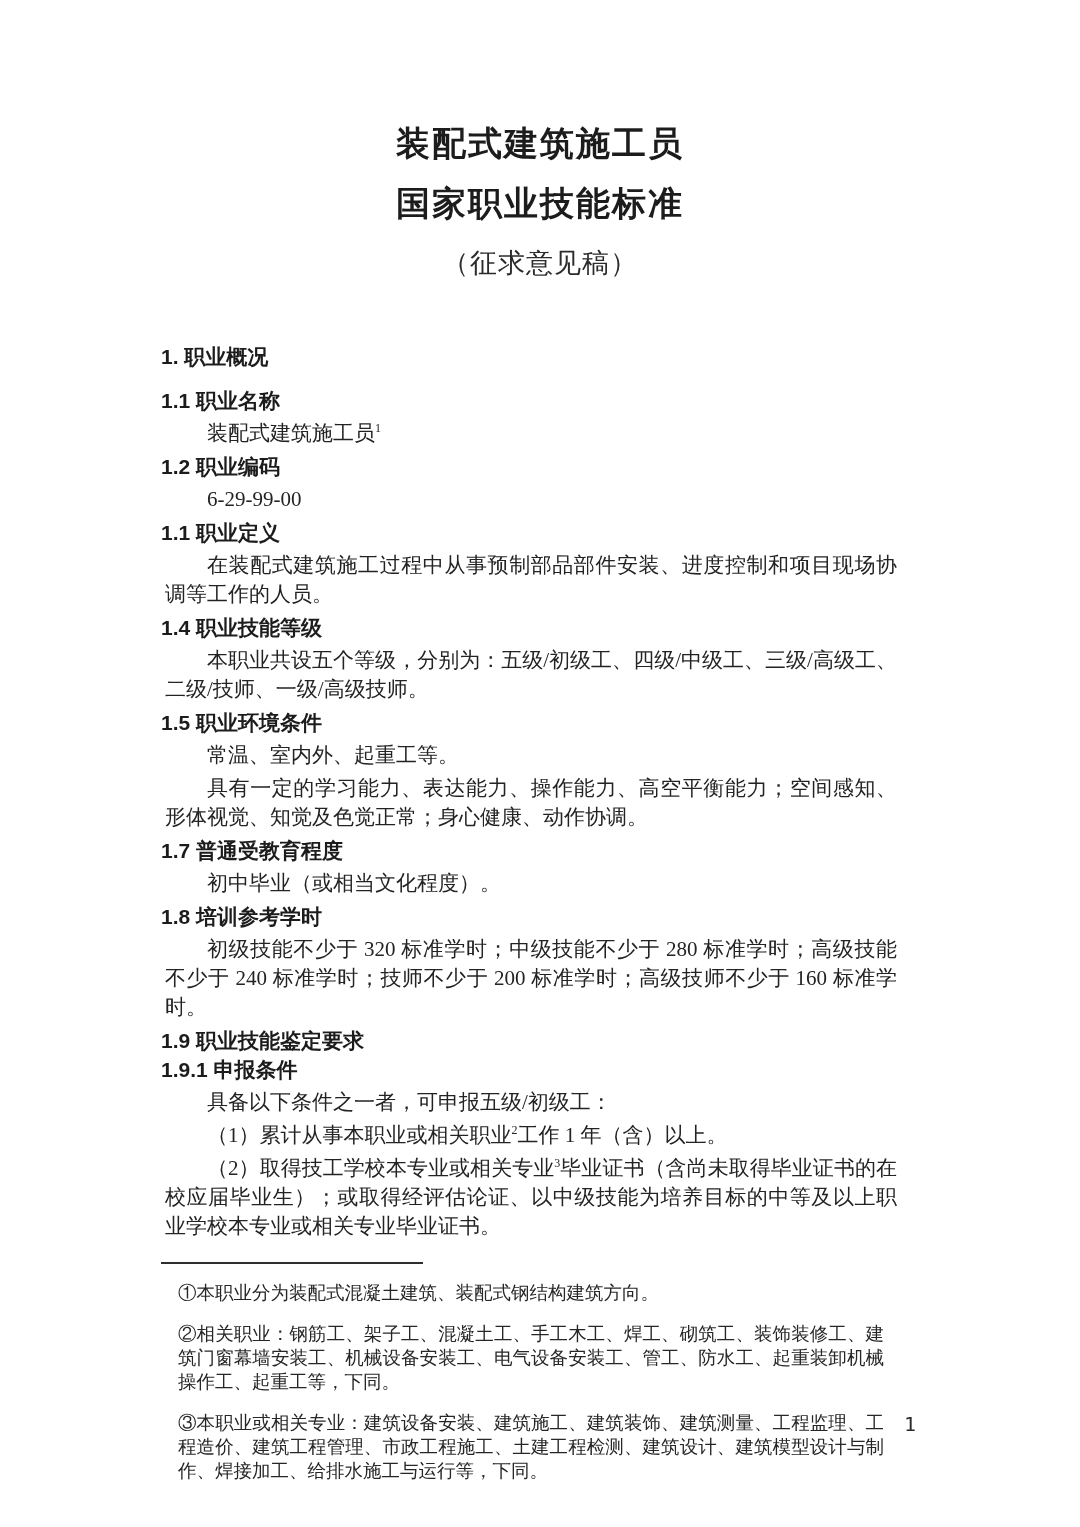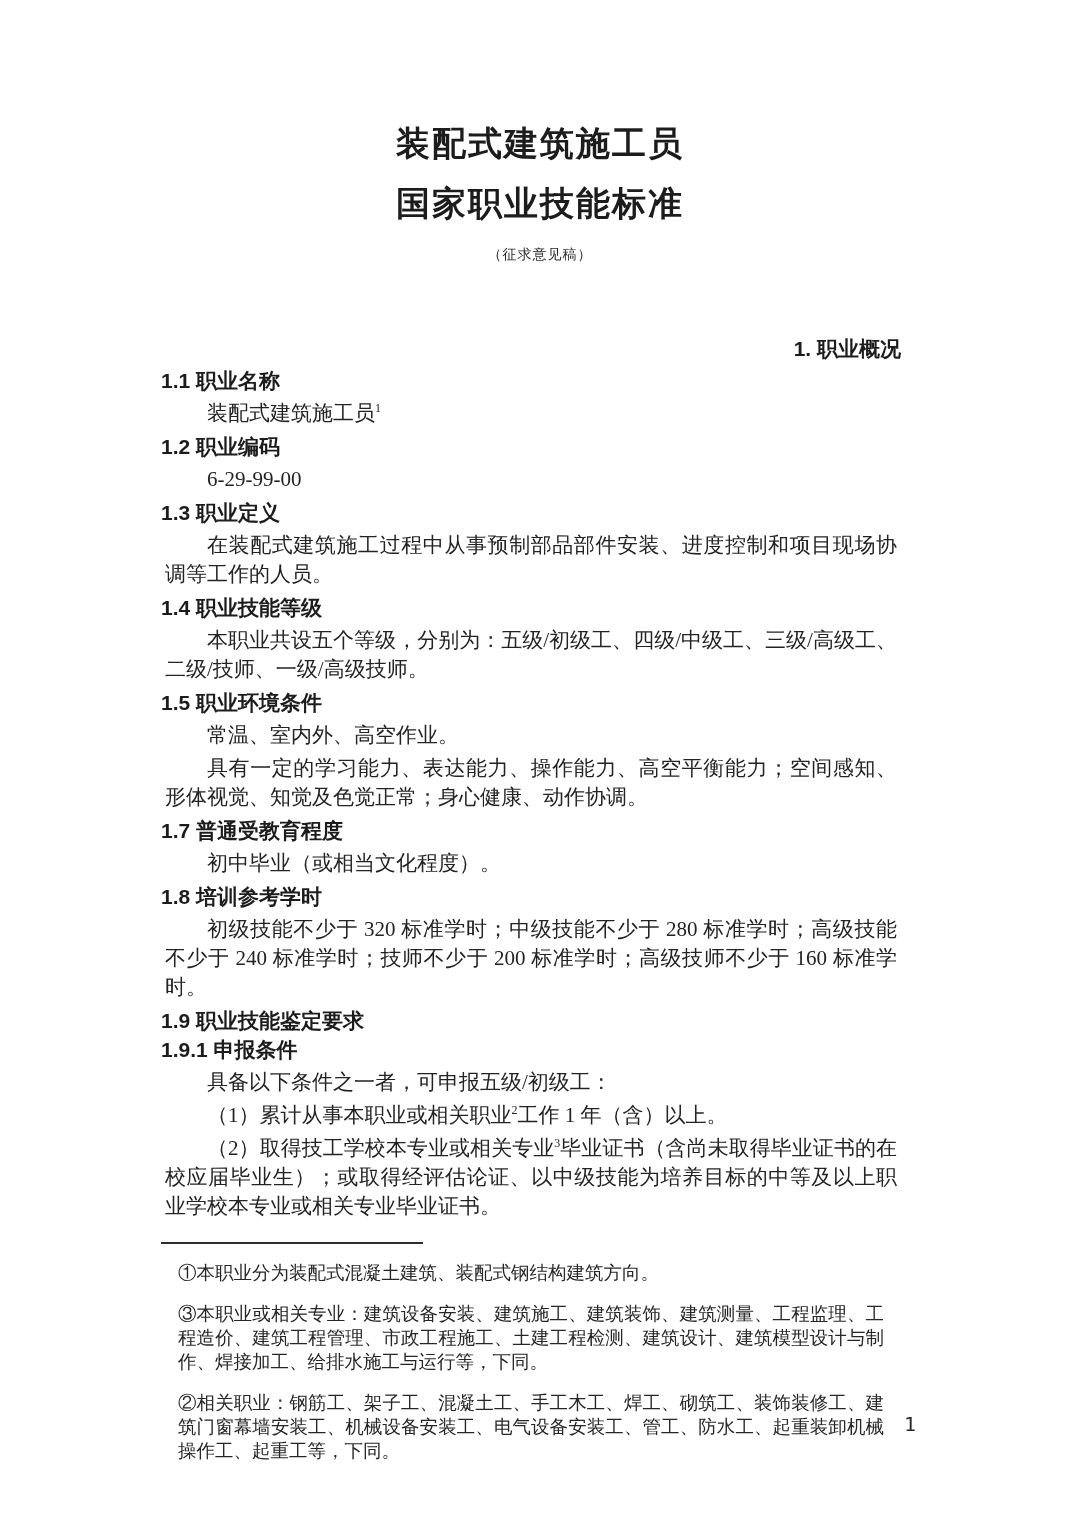--- a/index.html
+++ b/index.html
@@ -27,8 +27,8 @@
   }
   .doc-title + .doc-title { margin-top: 26px; }
   .doc-subtitle {
-    margin-top: 24px;
-    font-size: 14px;
+    margin-top: 32px;
+    font-size: 27px;
     line-height: 22px;
     letter-spacing: 1px;
     color: #2b2b2b;

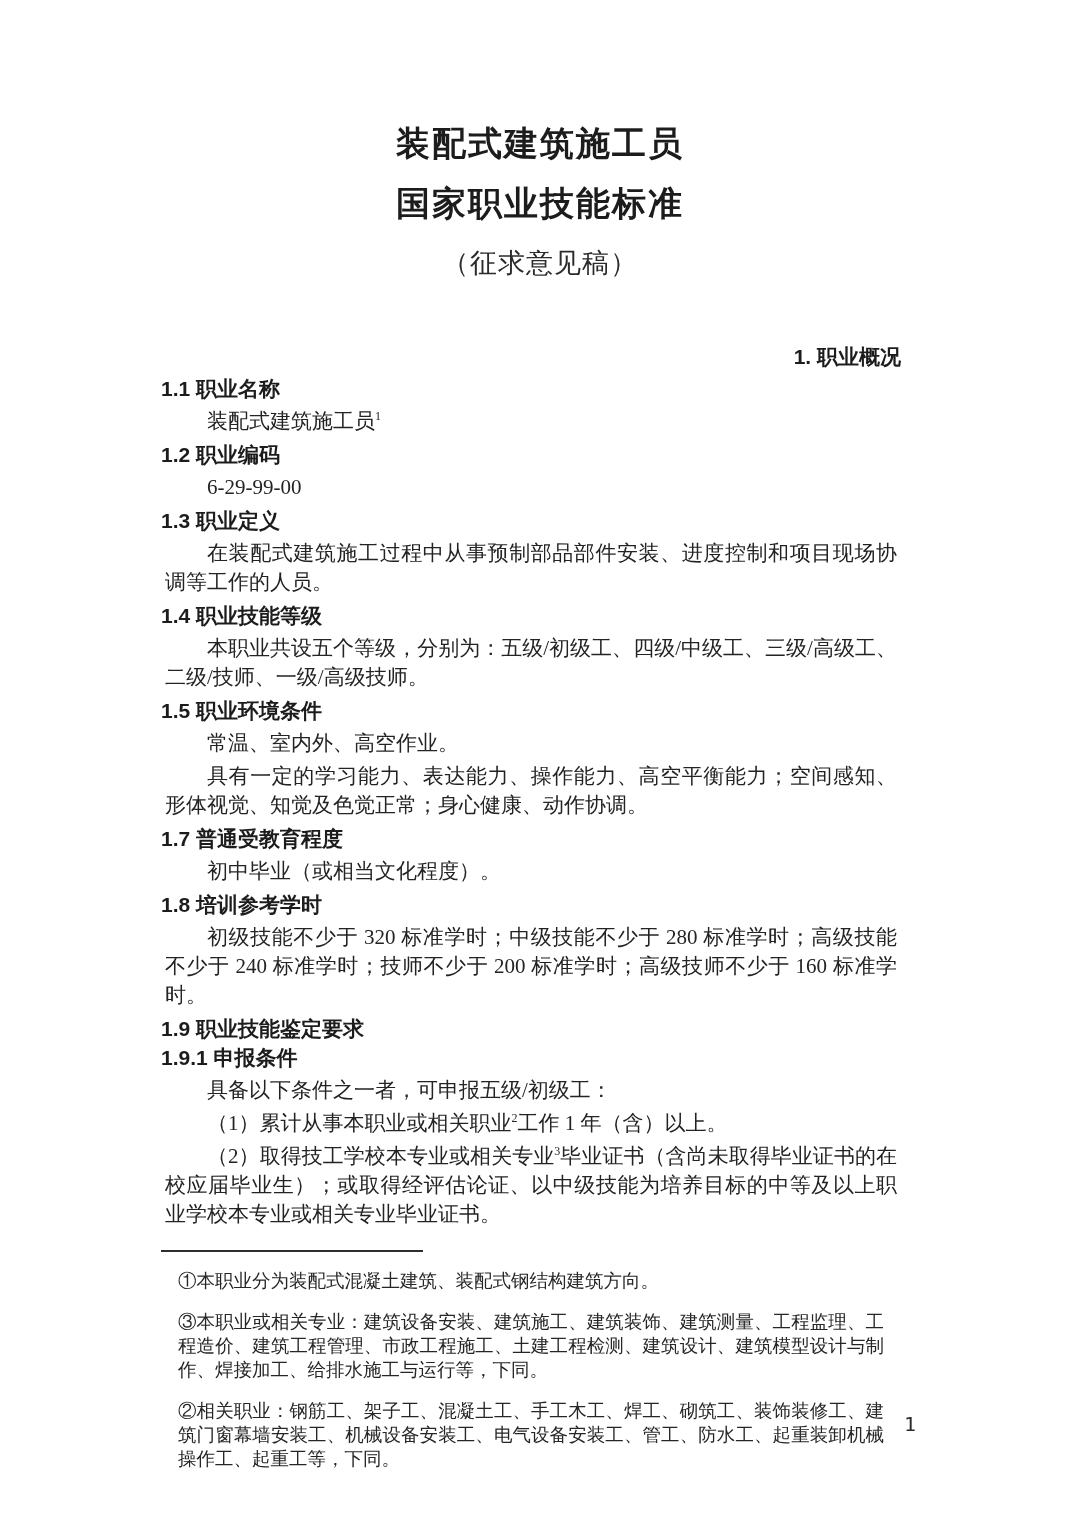--- a/index.html
+++ b/index.html
@@ -51,7 +51,7 @@
     text-align: left;
     color: #1c1c1c;
   }
-  .sec-top { margin-bottom: 3px; text-align: right; }
+  .sec-top { margin-bottom: 15px; }
   .doc p.body-p {
     margin: 4px;
     text-indent: 2em;

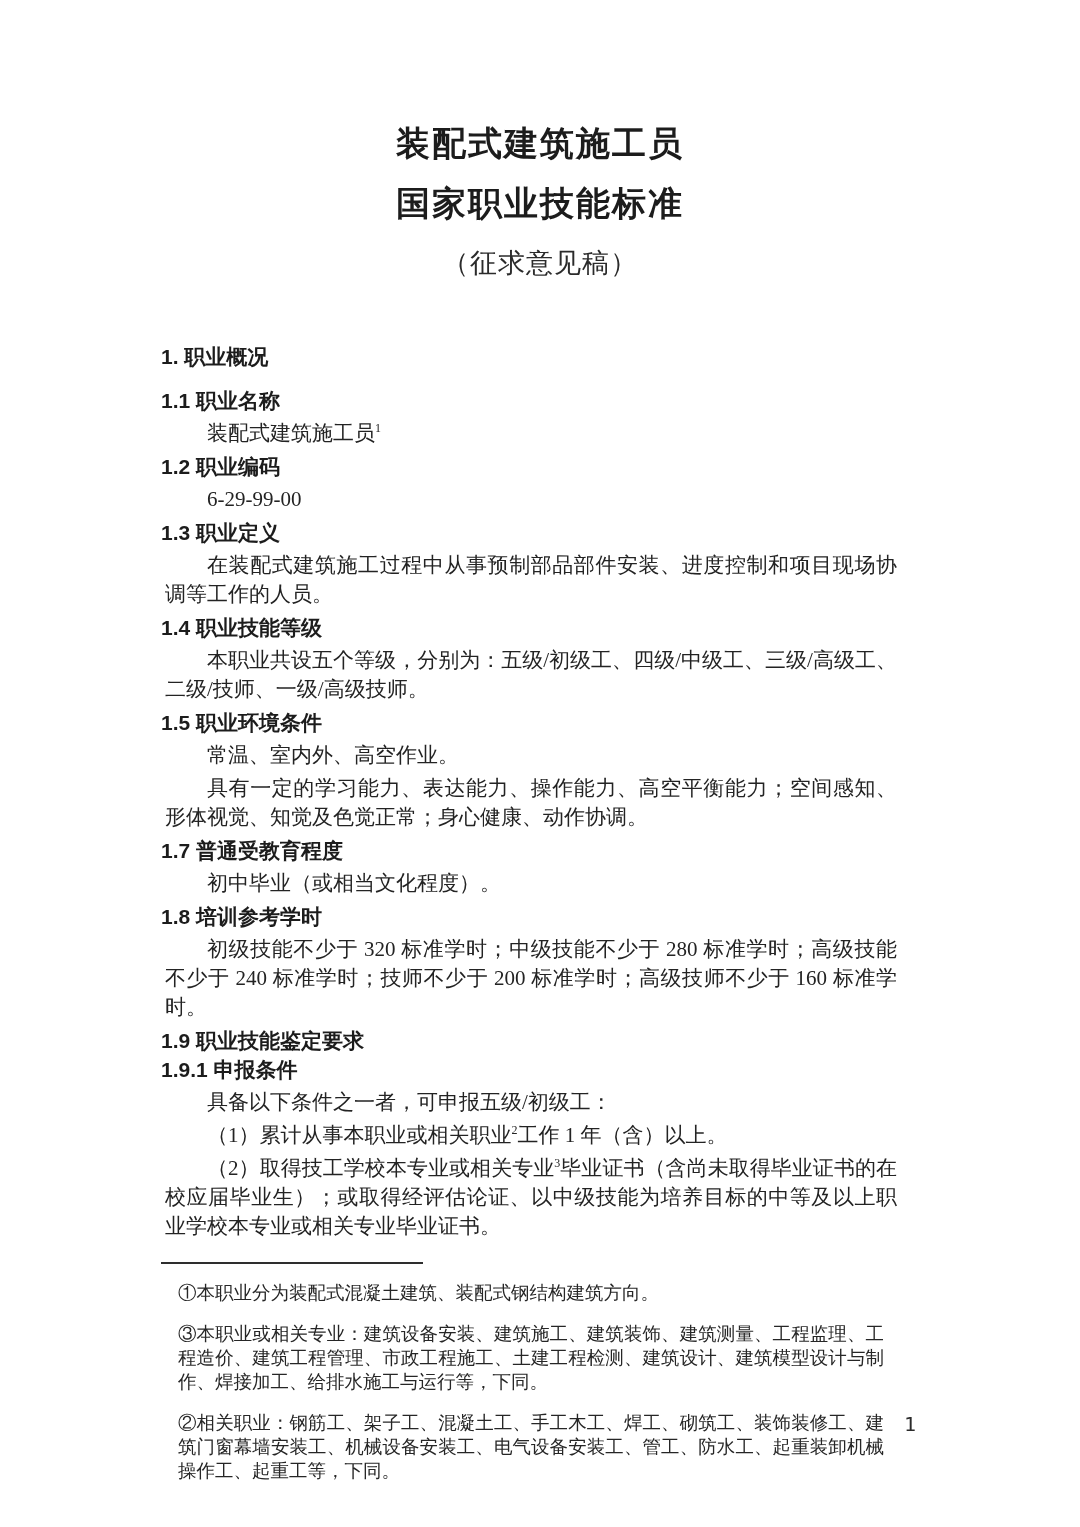--- a/index.html
+++ b/index.html
@@ -105,7 +105,7 @@
   <h2 class="sec">1.2 职业编码</h2>
   <p class="body-p">6-29-99-00</p>
 
-  <h2 class="sec">1.3 职业定义</h2>
+  <h2 class="sec">1.1 职业定义</h2>
   <p class="body-p">在装配式建筑施工过程中从事预制部品部件安装、进度控制和项目现场协调等工作的人员。</p>
 
   <h2 class="sec">1.4 职业技能等级</h2>

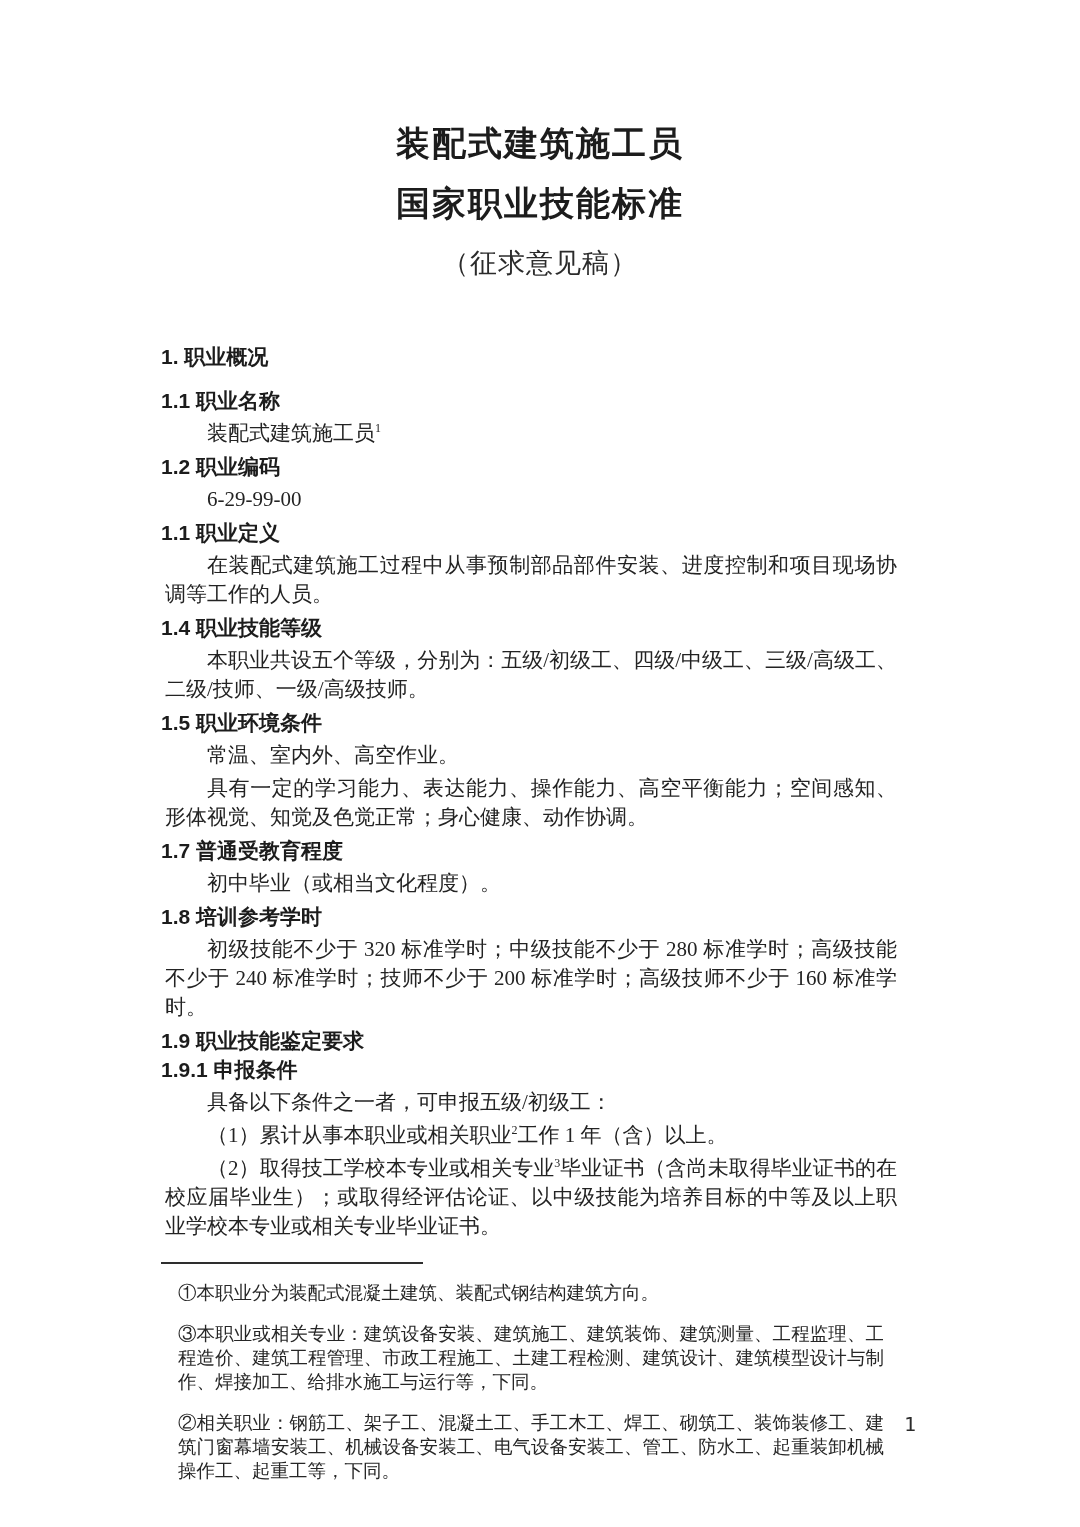--- a/index.html
+++ b/index.html
@@ -112,7 +112,7 @@
   <p class="body-p">本职业共设五个等级，分别为：五级/初级工、四级/中级工、三级/高级工、二级/技师、一级/高级技师。</p>
 
   <h2 class="sec">1.5 职业环境条件</h2>
-  <p class="body-p">常温、室内外、高空作业。</p>
+  <p class="body-p">常温、室内外、起重工等。</p>
 
   <p class="body-p">具有一定的学习能力、表达能力、操作能力、高空平衡能力；空间感知、形体视觉、知觉及色觉正常；身心健康、动作协调。</p>
 

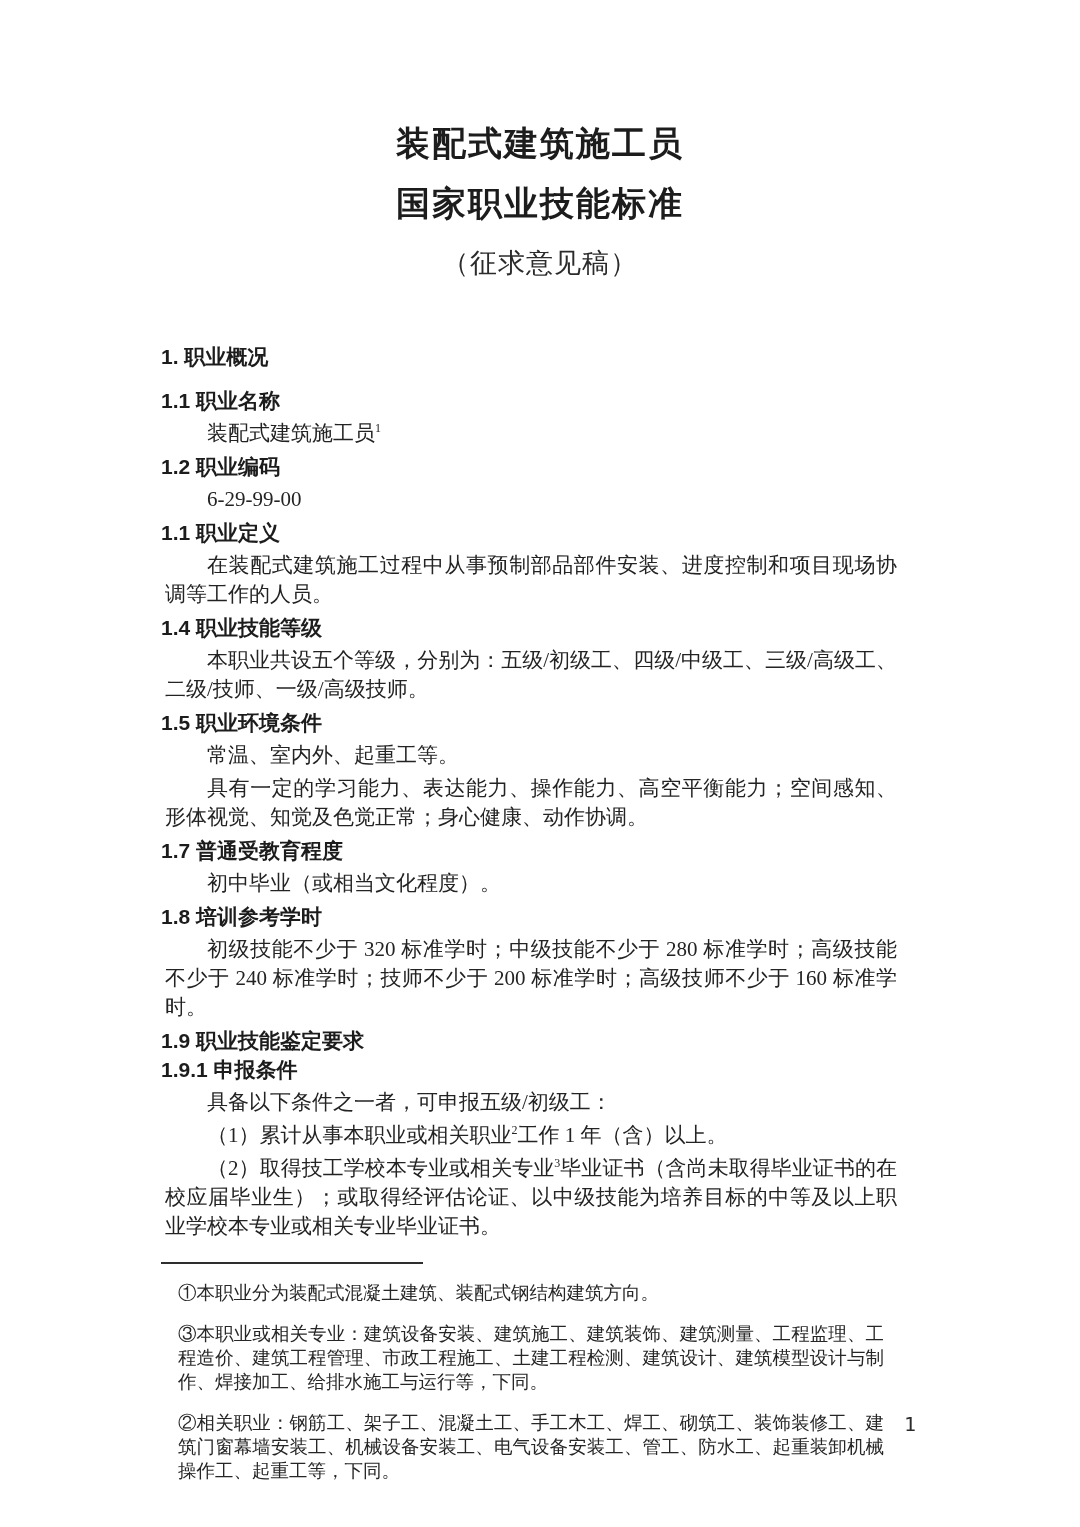--- a/index.html
+++ b/index.html
@@ -135,8 +135,8 @@
 <div class="footnotes">
   <hr class="fn-rule">
   <p>①本职业分为装配式混凝土建筑、装配式钢结构建筑方向。</p>
+  <p>②相关职业：钢筋工、架子工、混凝土工、手工木工、焊工、砌筑工、装饰装修工、建筑门窗幕墙安装工、机械设备安装工、电气设备安装工、管工、防水工、起重装卸机械操作工、起重工等，下同。</p>
   <p>③本职业或相关专业：建筑设备安装、建筑施工、建筑装饰、建筑测量、工程监理、工程造价、建筑工程管理、市政工程施工、土建工程检测、建筑设计、建筑模型设计与制作、焊接加工、给排水施工与运行等，下同。</p>
-  <p>②相关职业：钢筋工、架子工、混凝土工、手工木工、焊工、砌筑工、装饰装修工、建筑门窗幕墙安装工、机械设备安装工、电气设备安装工、管工、防水工、起重装卸机械操作工、起重工等，下同。</p>
 </div>
 
 <div class="page-num">1</div>

